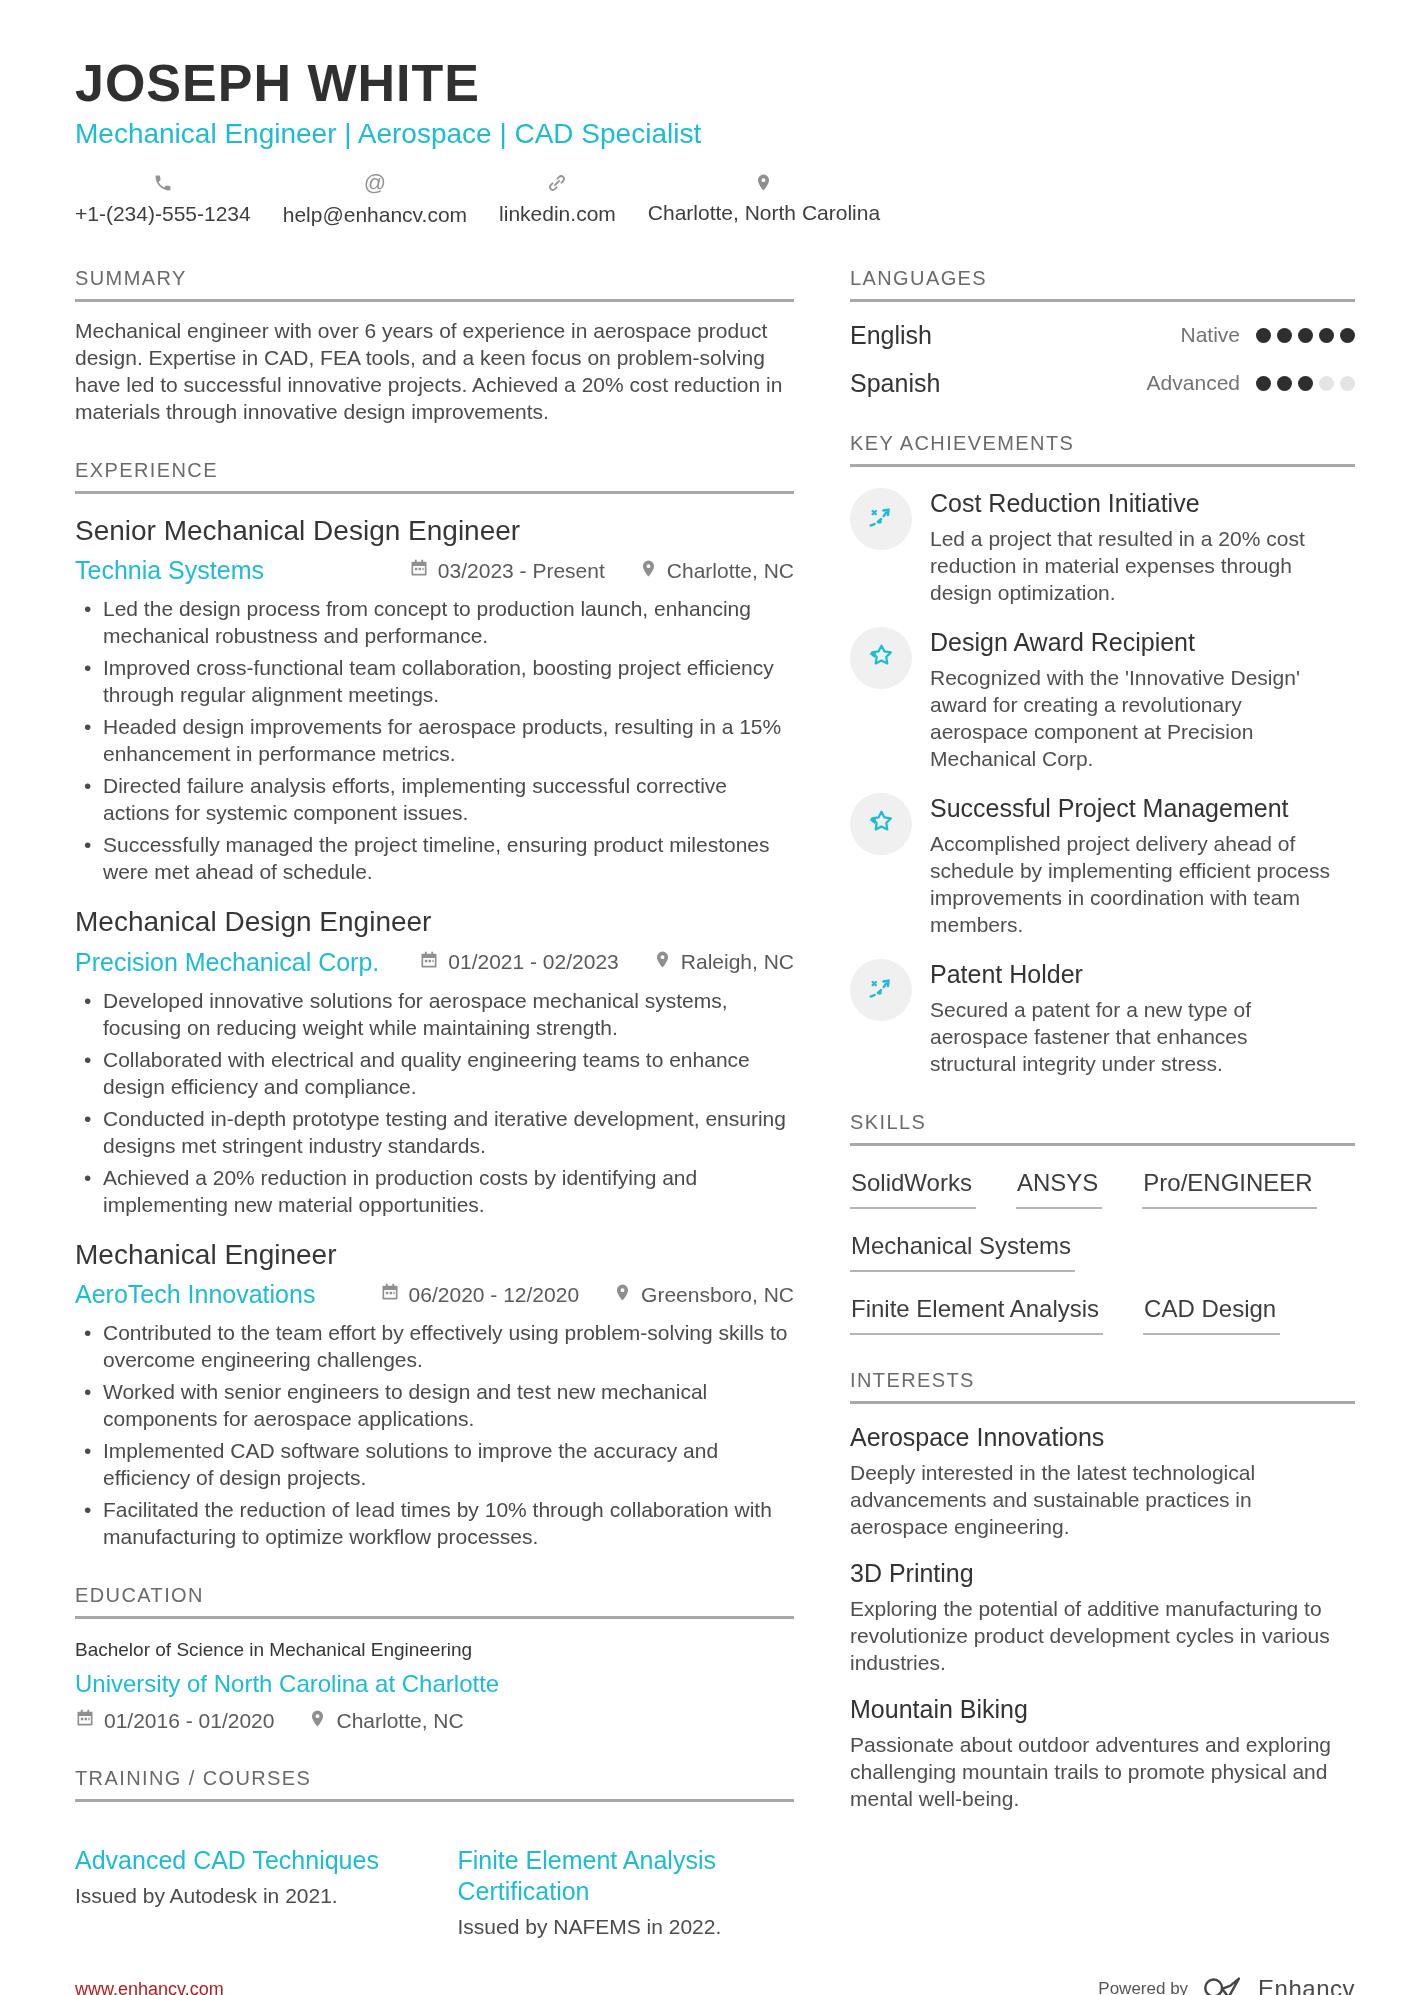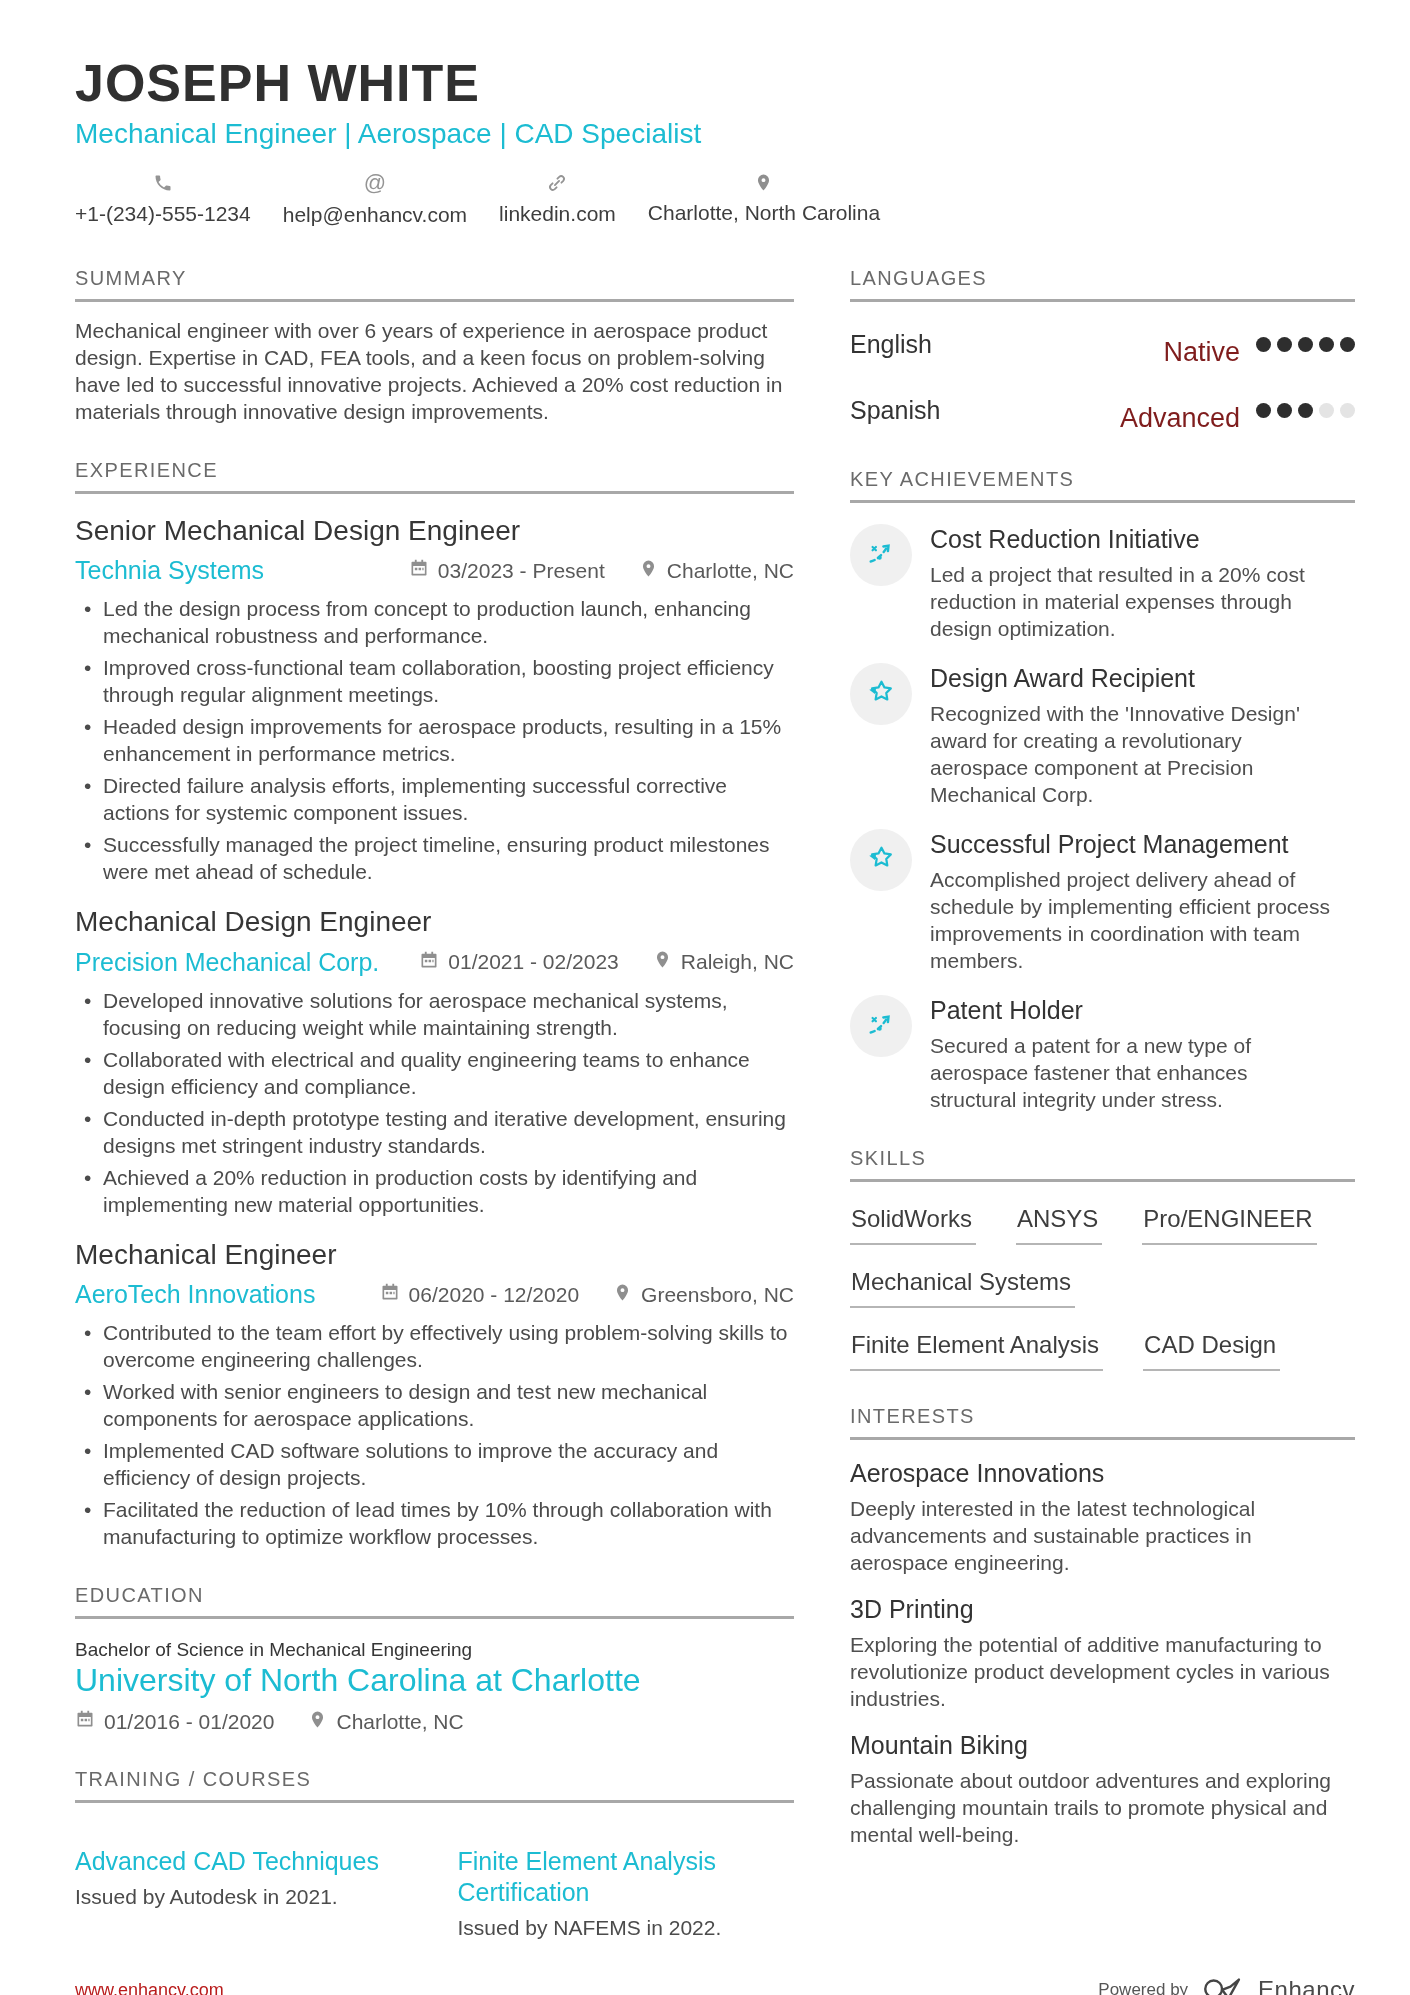--- a/index.html
+++ b/index.html
@@ -43,7 +43,7 @@
   
   .lang-row{display:flex;align-items:center;margin-top:19px;}
   .lang-name{font-size:25px;color:#333;}
-  .lang-level{margin-left:auto;font-size:27px;color:#7f1d1d;margin-top:16px;}
+  .lang-level{margin-left:auto;font-size:21px;color:#737373;}
   .dots{display:flex;gap:6px;margin-left:16px;}
   .dot{width:15px;height:15px;border-radius:50%;background:#e4e4e4;}
   .dot.filled{background:#2e2e2e;}

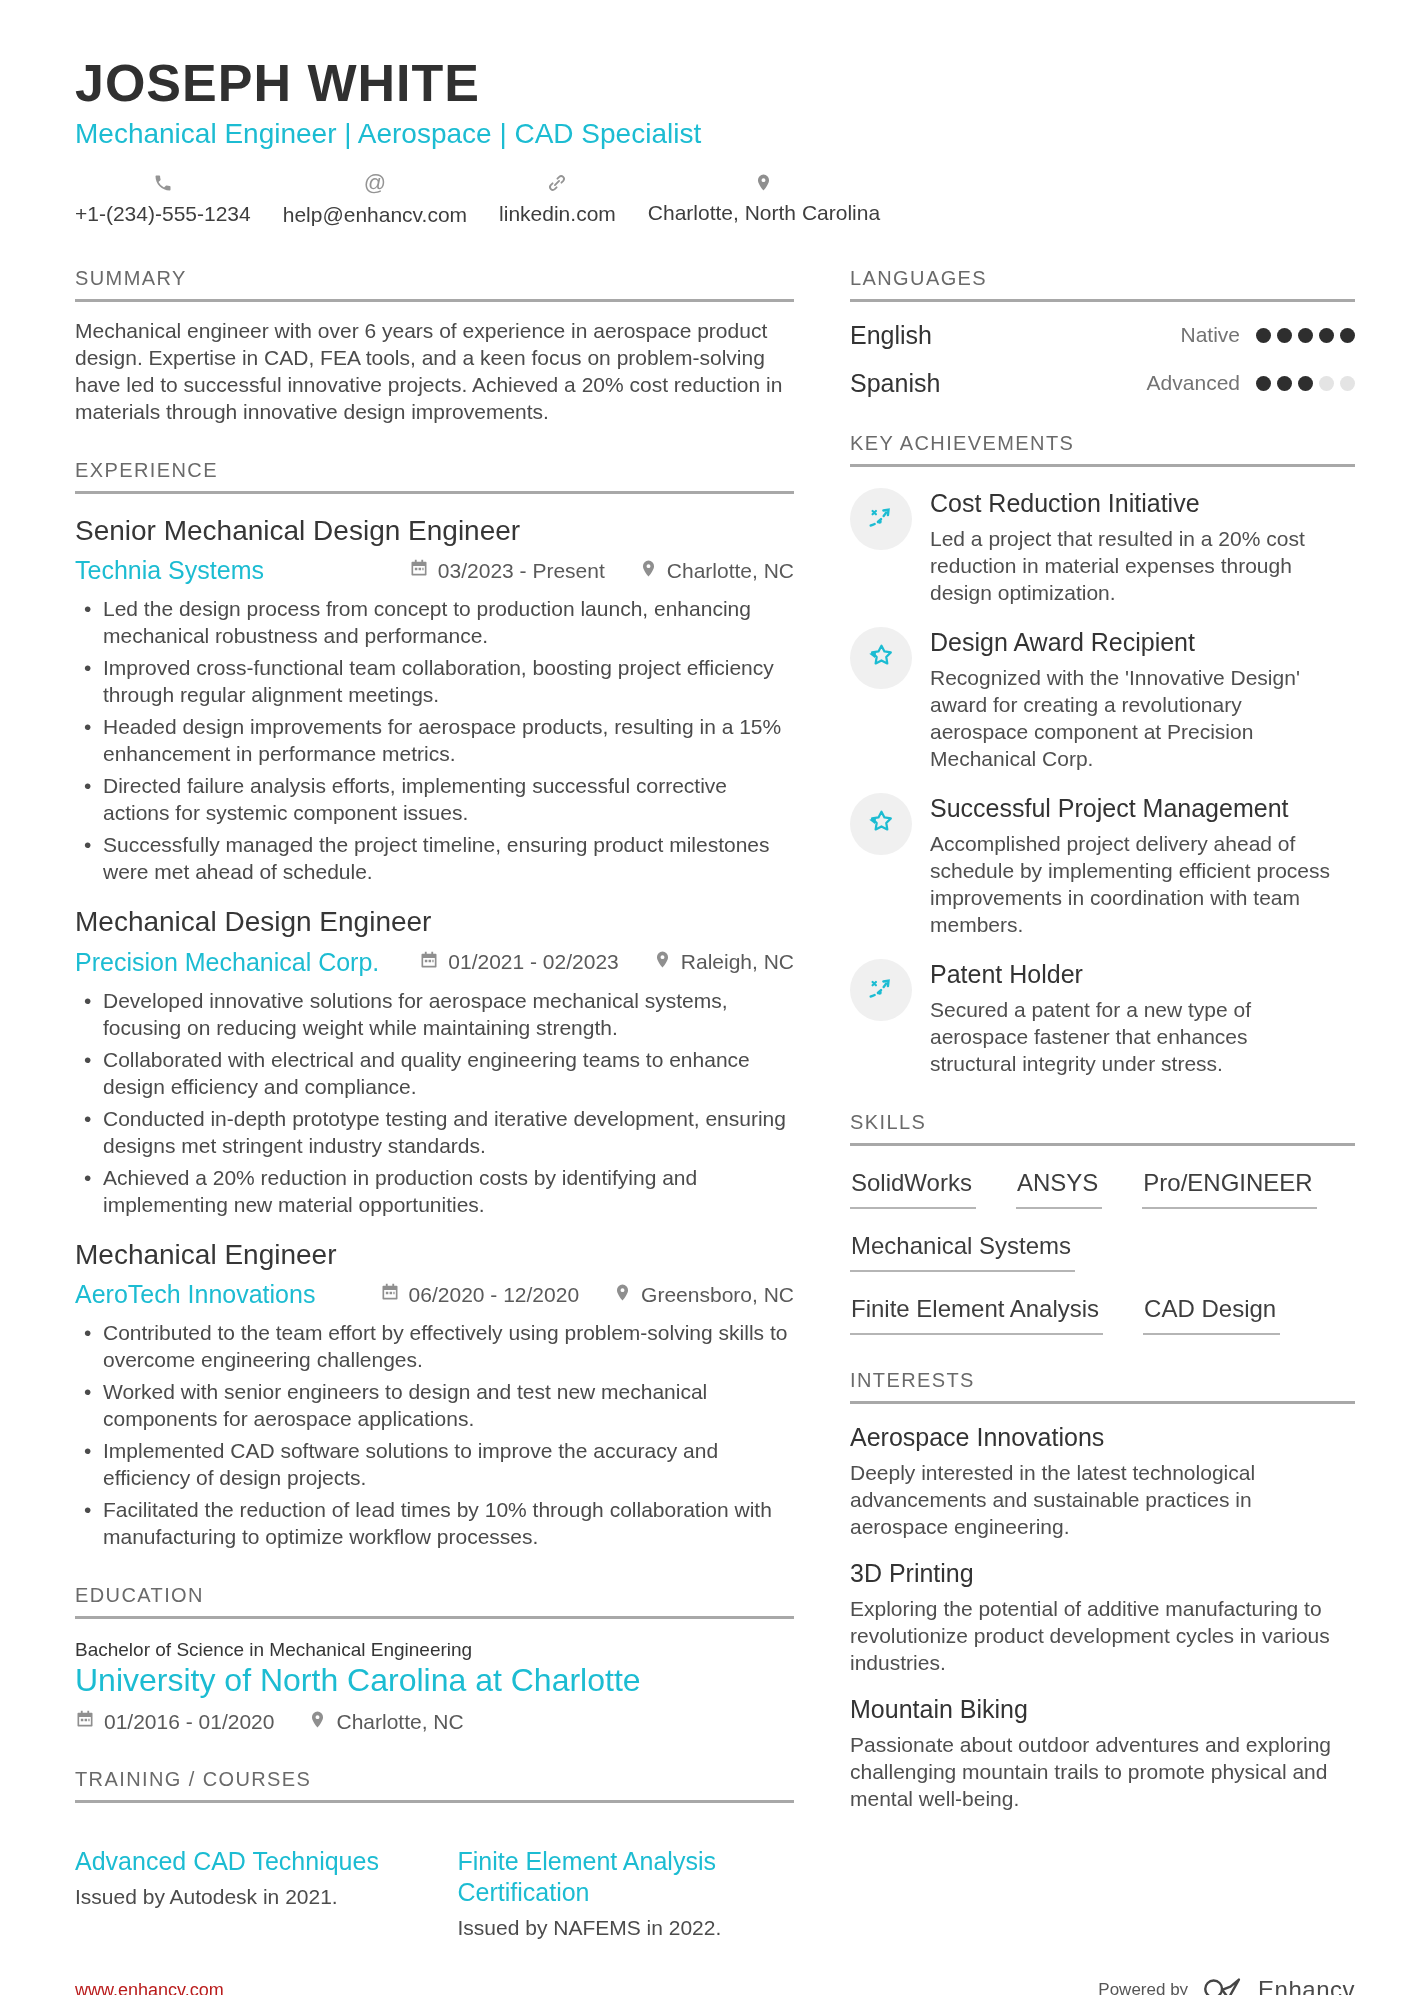--- a/index.html
+++ b/index.html
@@ -34,7 +34,7 @@
   ul.bullets li::before{content:"\2022";position:absolute;left:9px;top:0;color:var(--body);}
   
   .degree{font-size:19px;font-weight:400;color:#363636;margin-top:20px;line-height:1.2;}
-  .school{color:var(--accent);font-size:32px;}
+  .school{color:var(--accent);font-size:24px;margin-top:8px;}
   .edu-meta{display:flex;align-items:center;gap:34px;margin-top:10px;}
   
   .courses{display:grid;grid-template-columns:1fr 1fr;column-gap:46px;margin-top:18px;}

